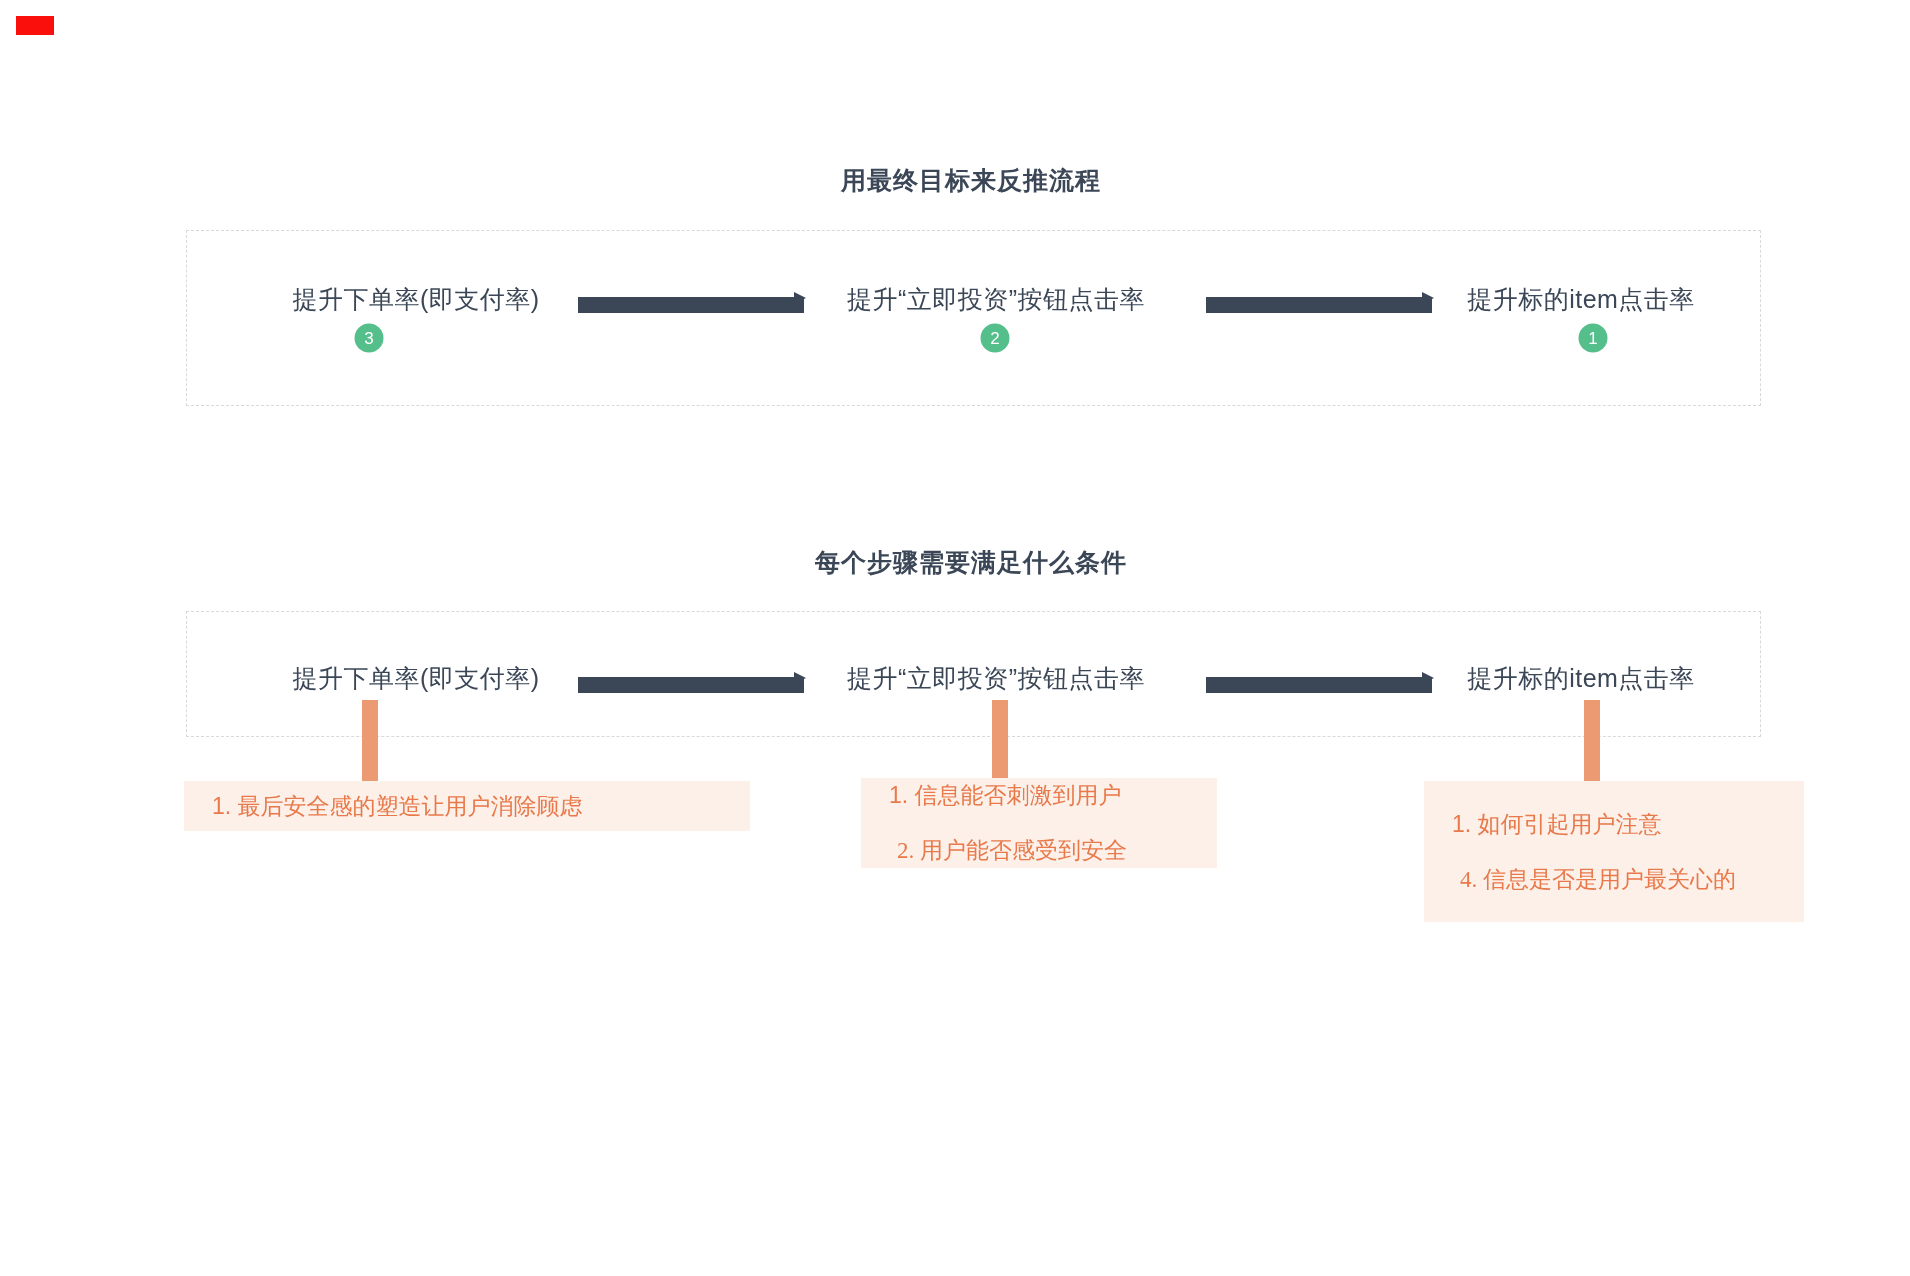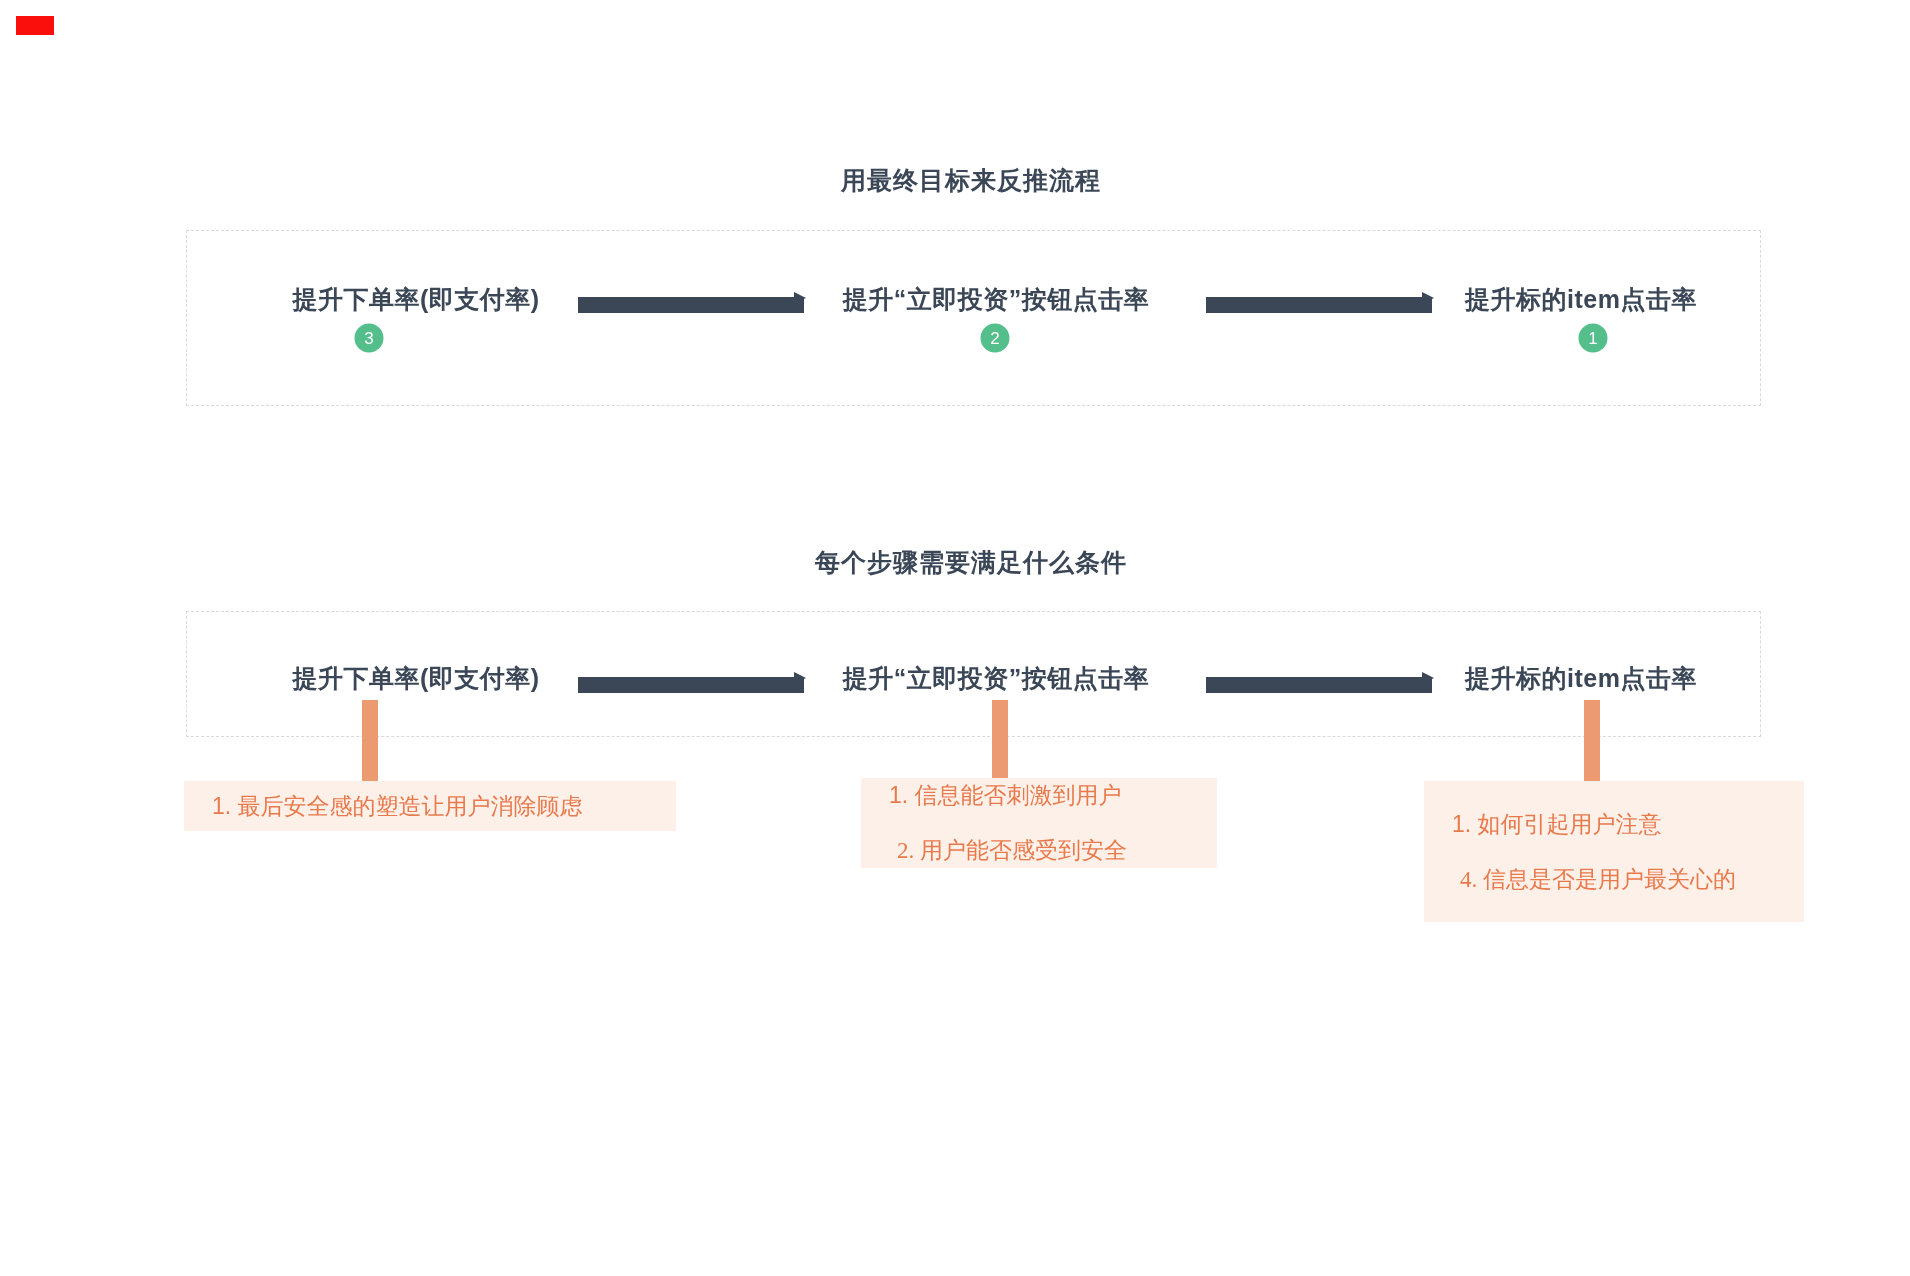--- a/index.html
+++ b/index.html
@@ -36,7 +36,7 @@
   .flow-label {
     position:absolute;
     transform:translate(-50%,-50%);
-    font-size:25px; font-weight:700;
+    font-size:25px; font-weight:400;
     color:var(--flow-text,#3b4757);
     white-space:nowrap;
     letter-spacing:0.5px;

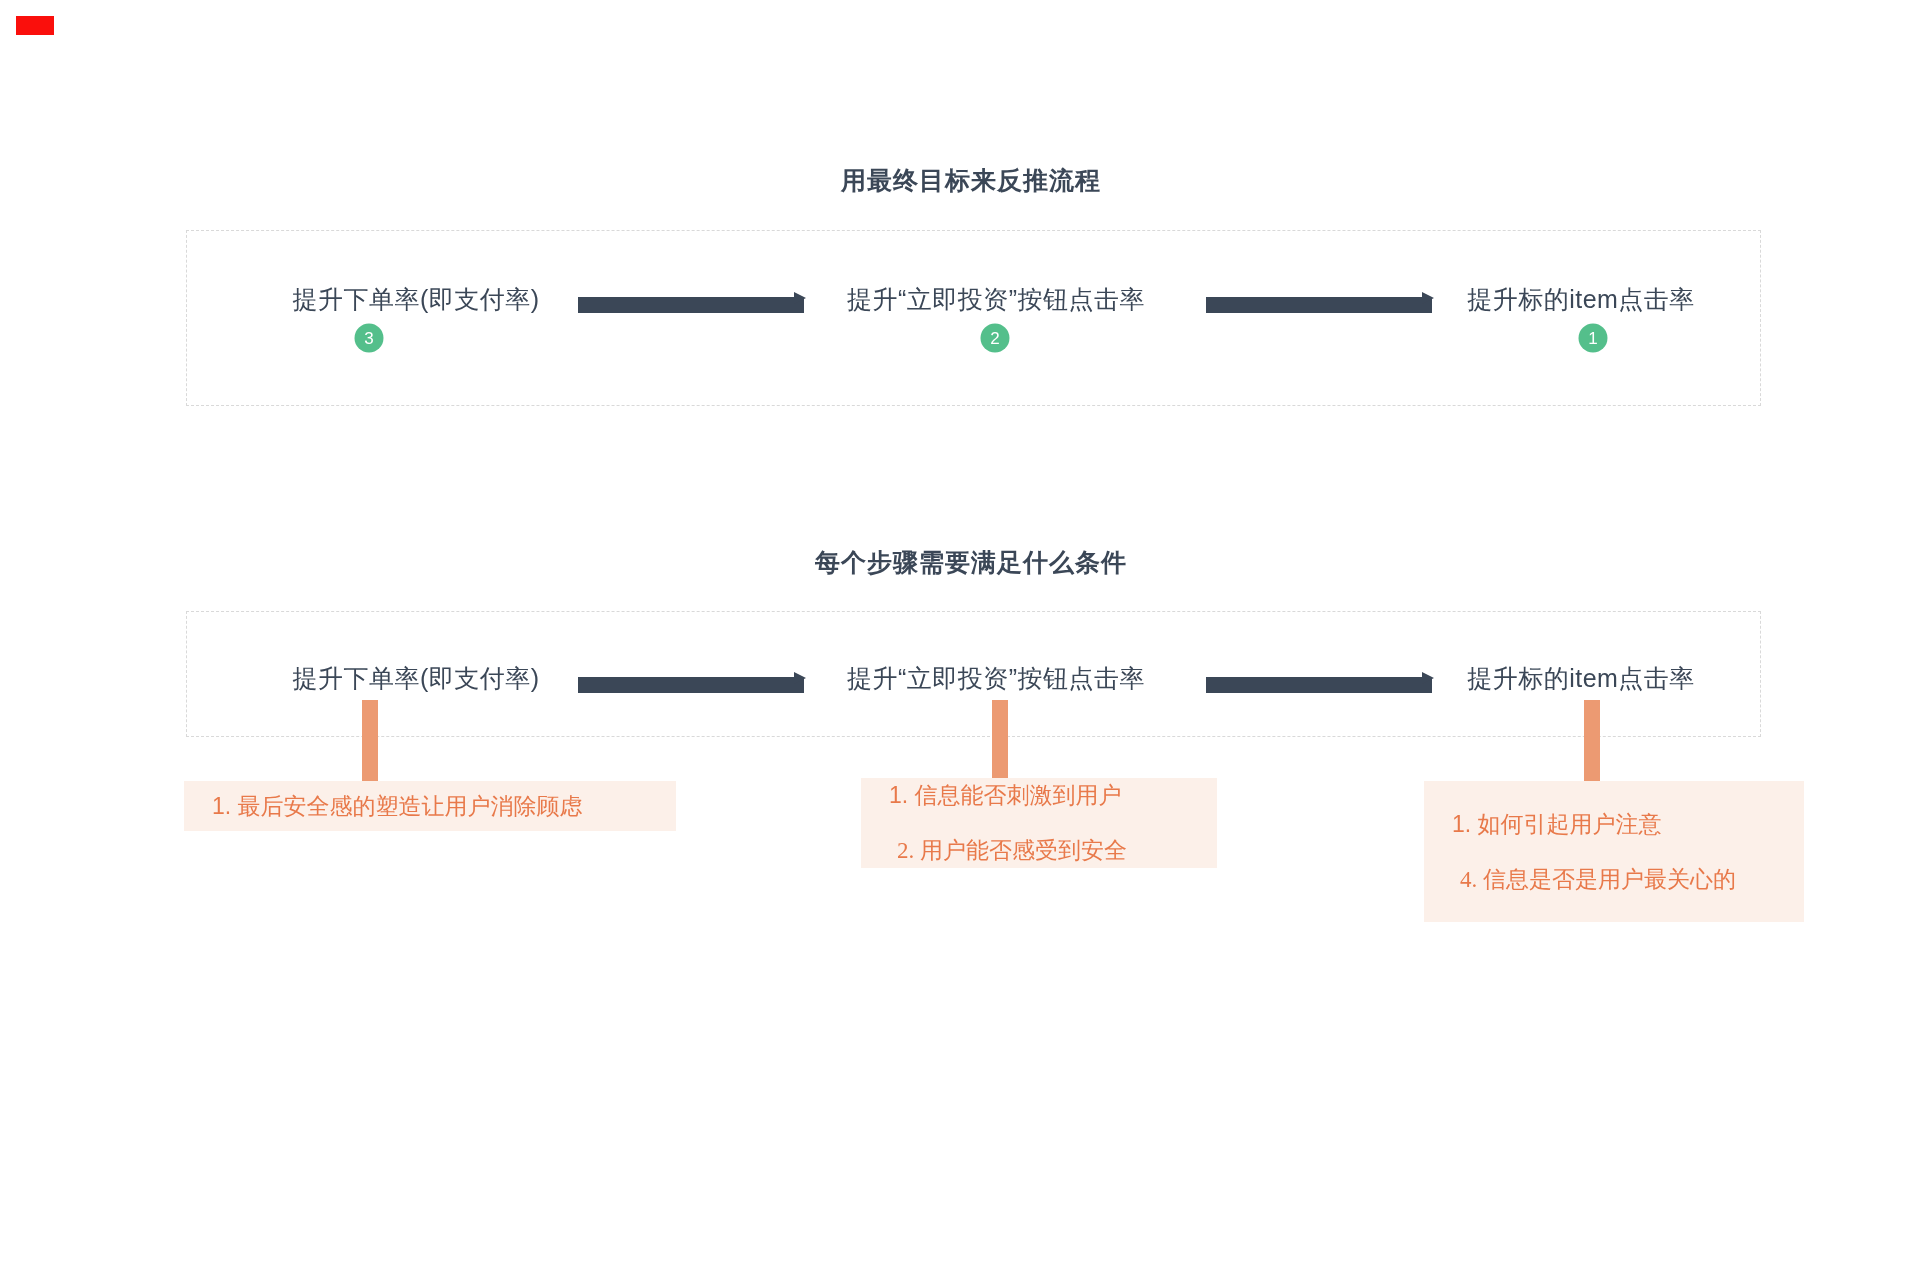--- a/index.html
+++ b/index.html
@@ -117,7 +117,7 @@
   <div class="connector" style="left:984px;top:684px;height:78px"></div>
   <div class="connector" style="left:1576px;top:684px;height:81px"></div>
 
-  <div class="note-box" style="left:168px;top:765px;width:492px;height:50px">
+  <div class="note-box" style="left:168px;top:765px;width:566px;height:50px">
     <div class="note-line">1. 最后安全感的塑造让用户消除顾虑</div>
   </div>
 

